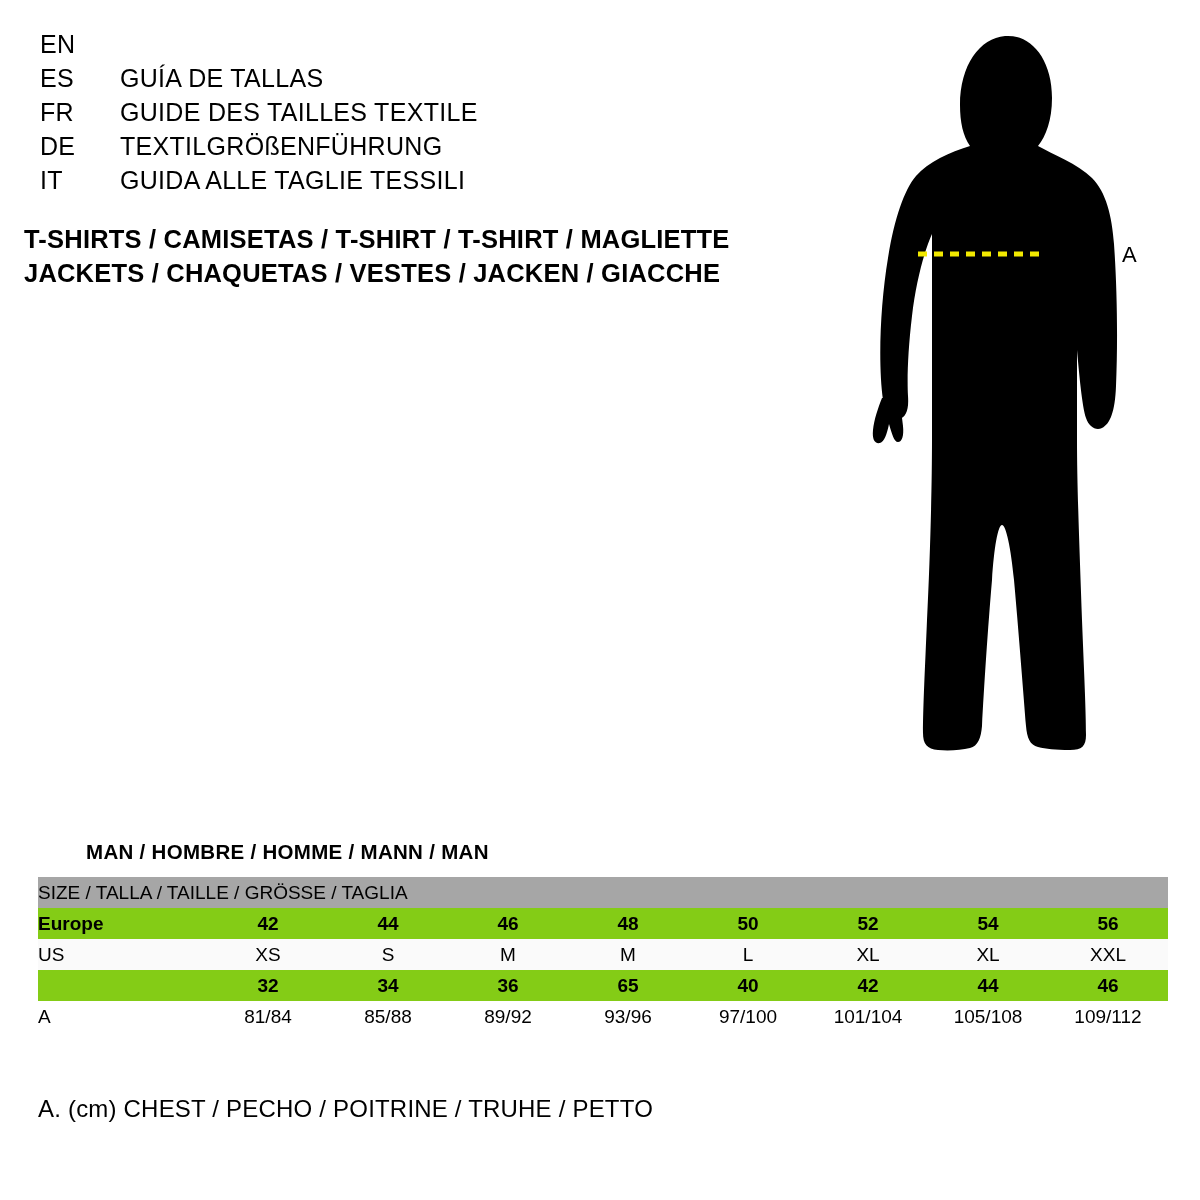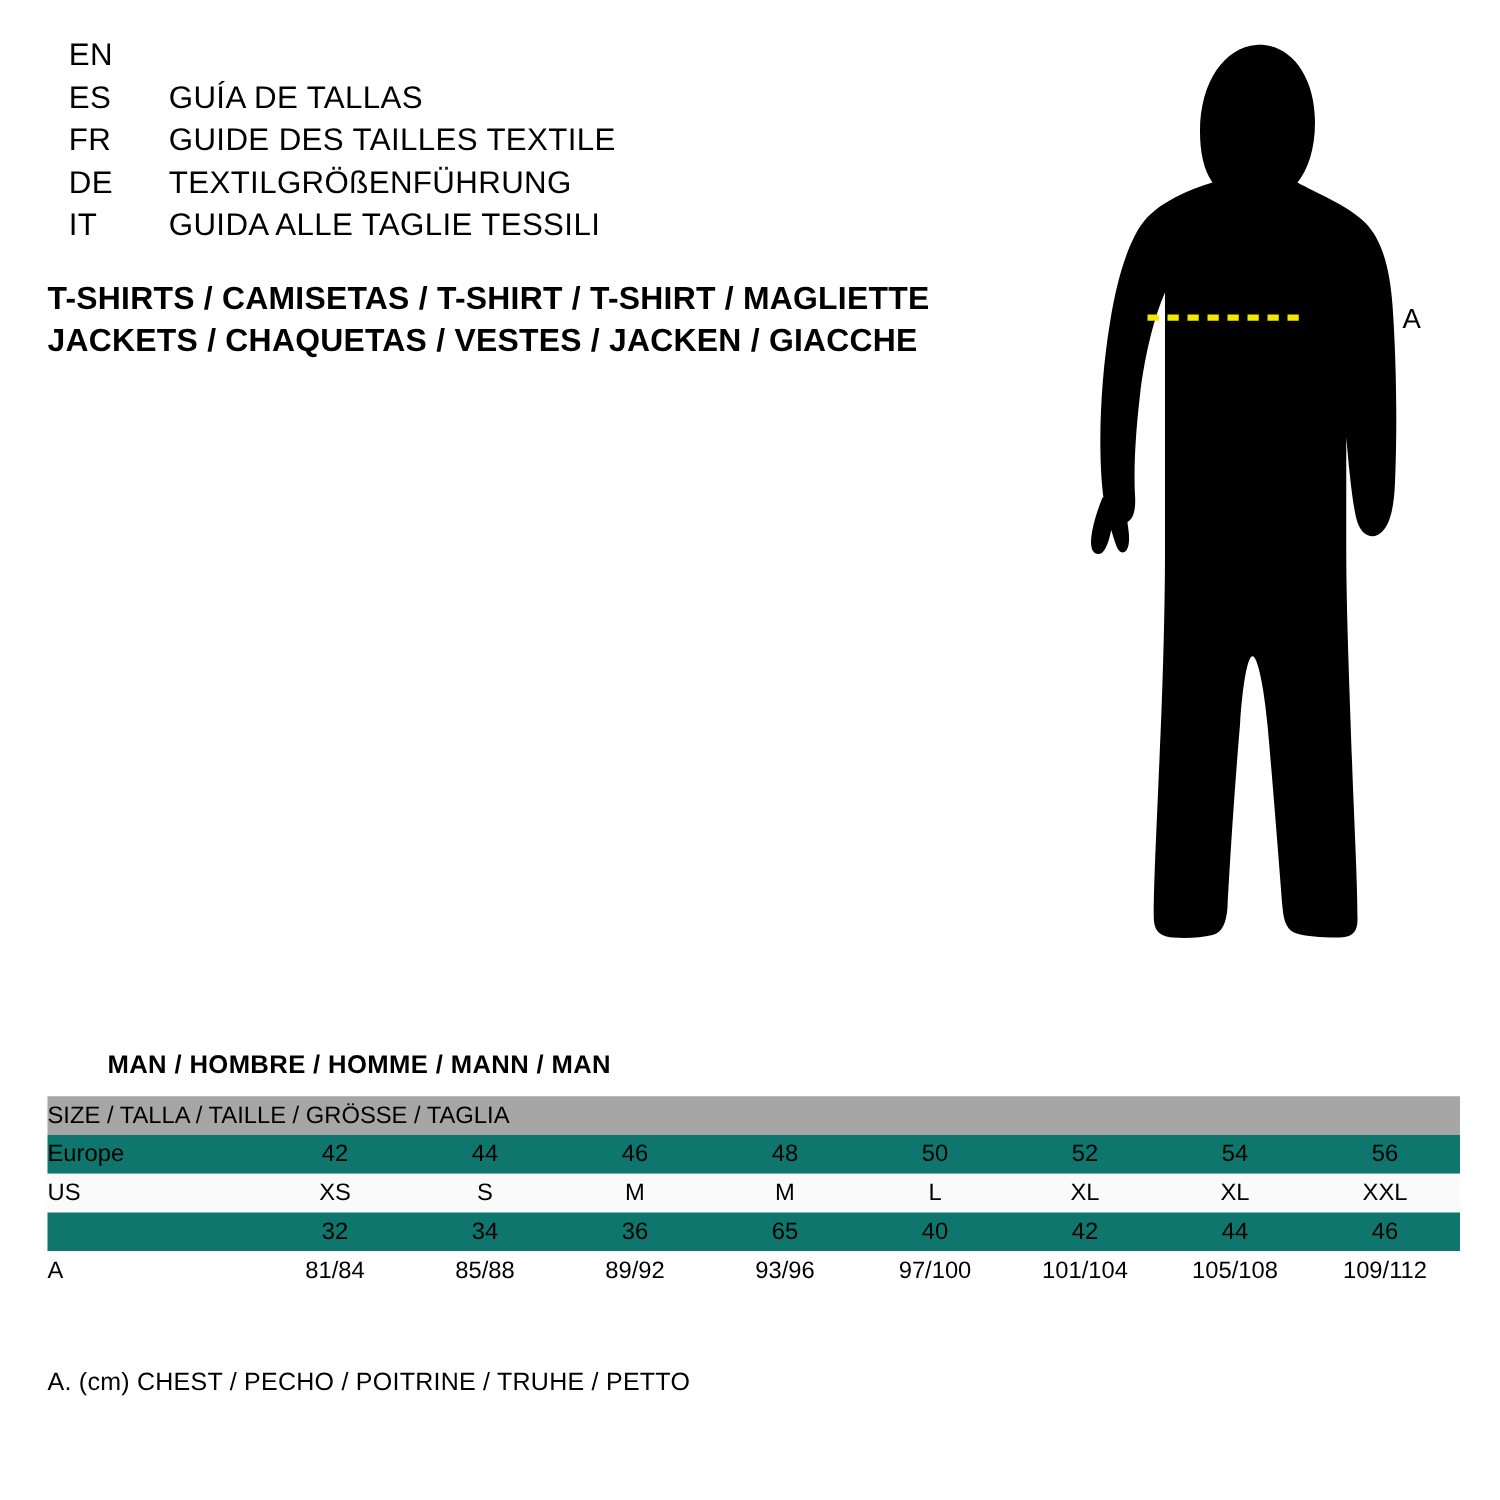--- a/index.html
+++ b/index.html
@@ -19,7 +19,7 @@
   
   .lang-block {
     position: absolute;
-    left: 55px;
+    left: 40px;
     top: 30px;
     width: 760px;
   }

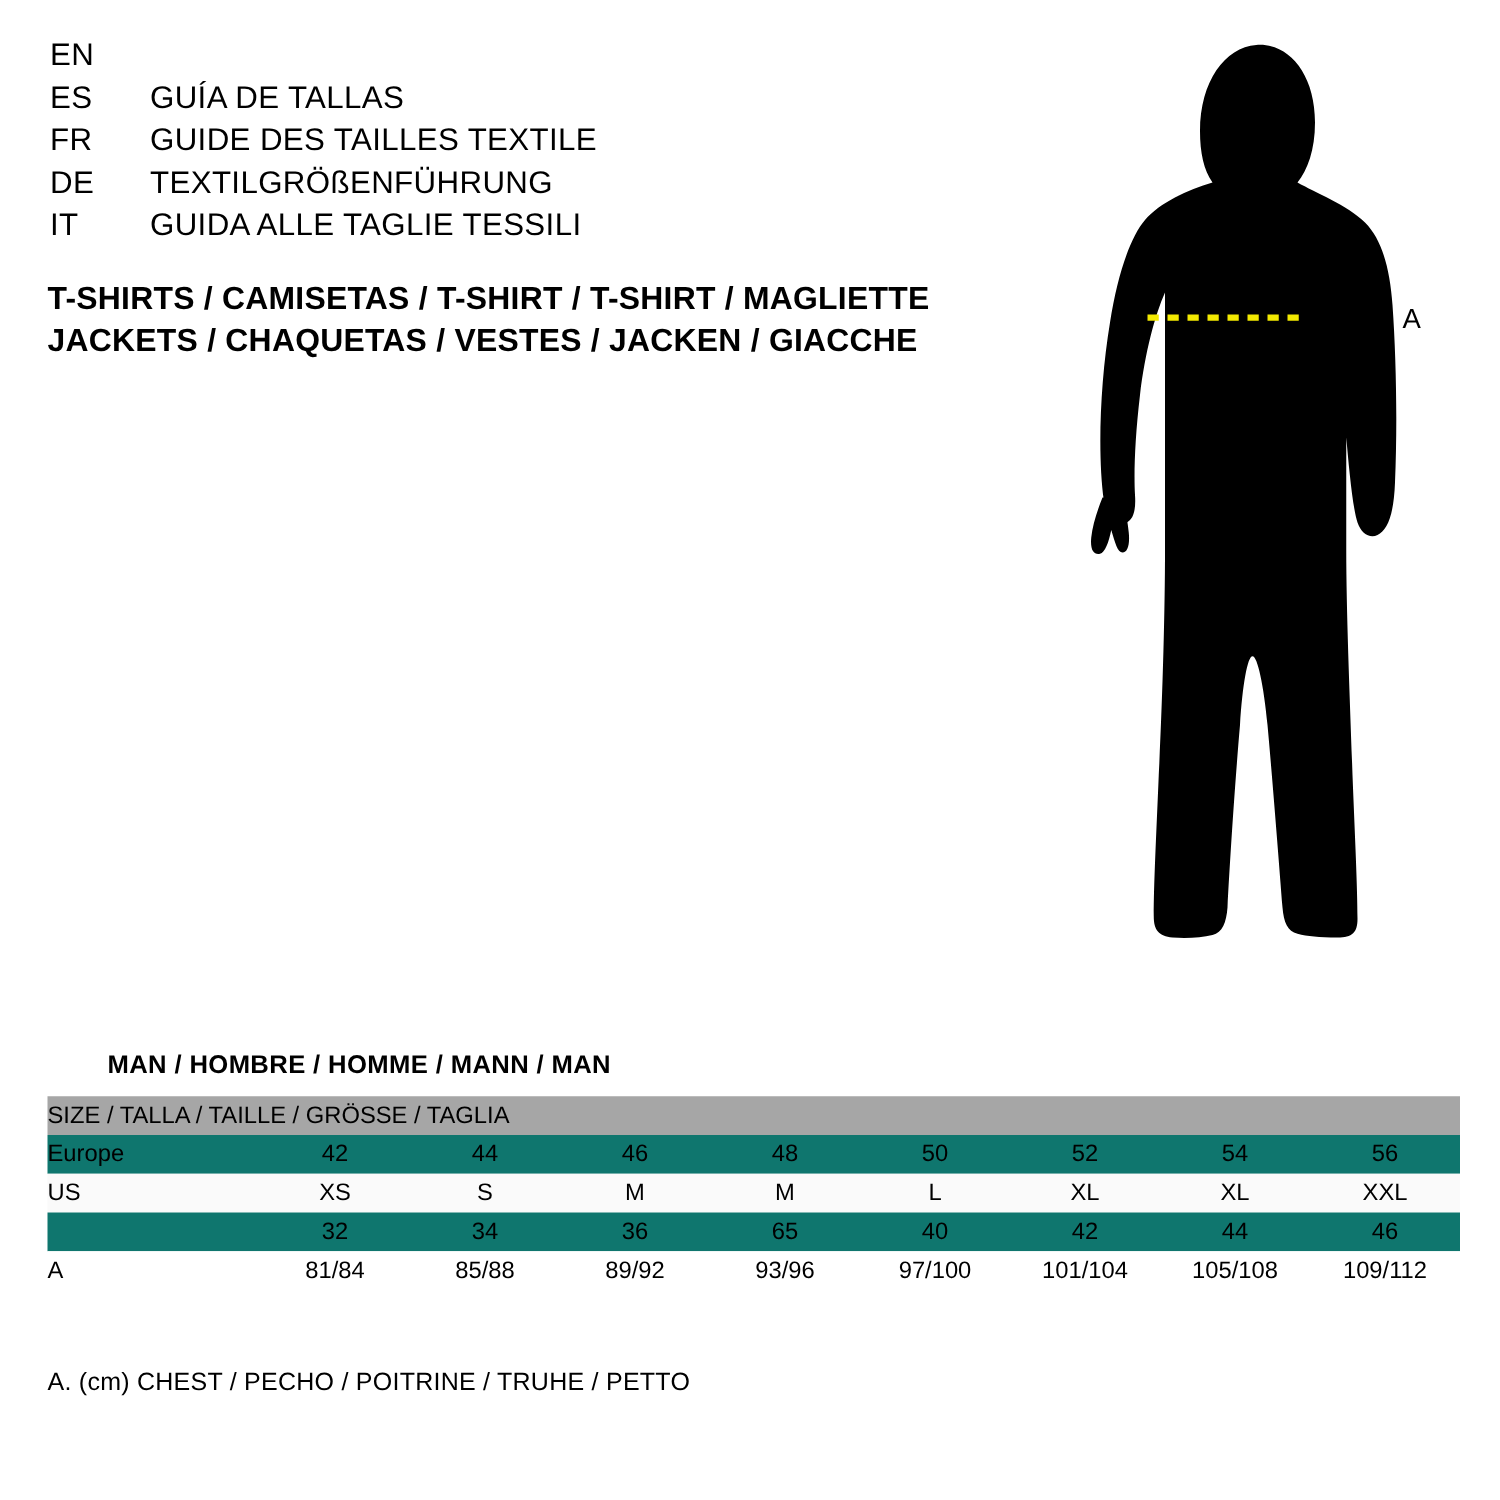--- a/index.html
+++ b/index.html
@@ -40,7 +40,7 @@
 
   .category-block {
     position: absolute;
-    left: 38px;
+    left: 24px;
     top: 222px;
     width: 760px;
   }

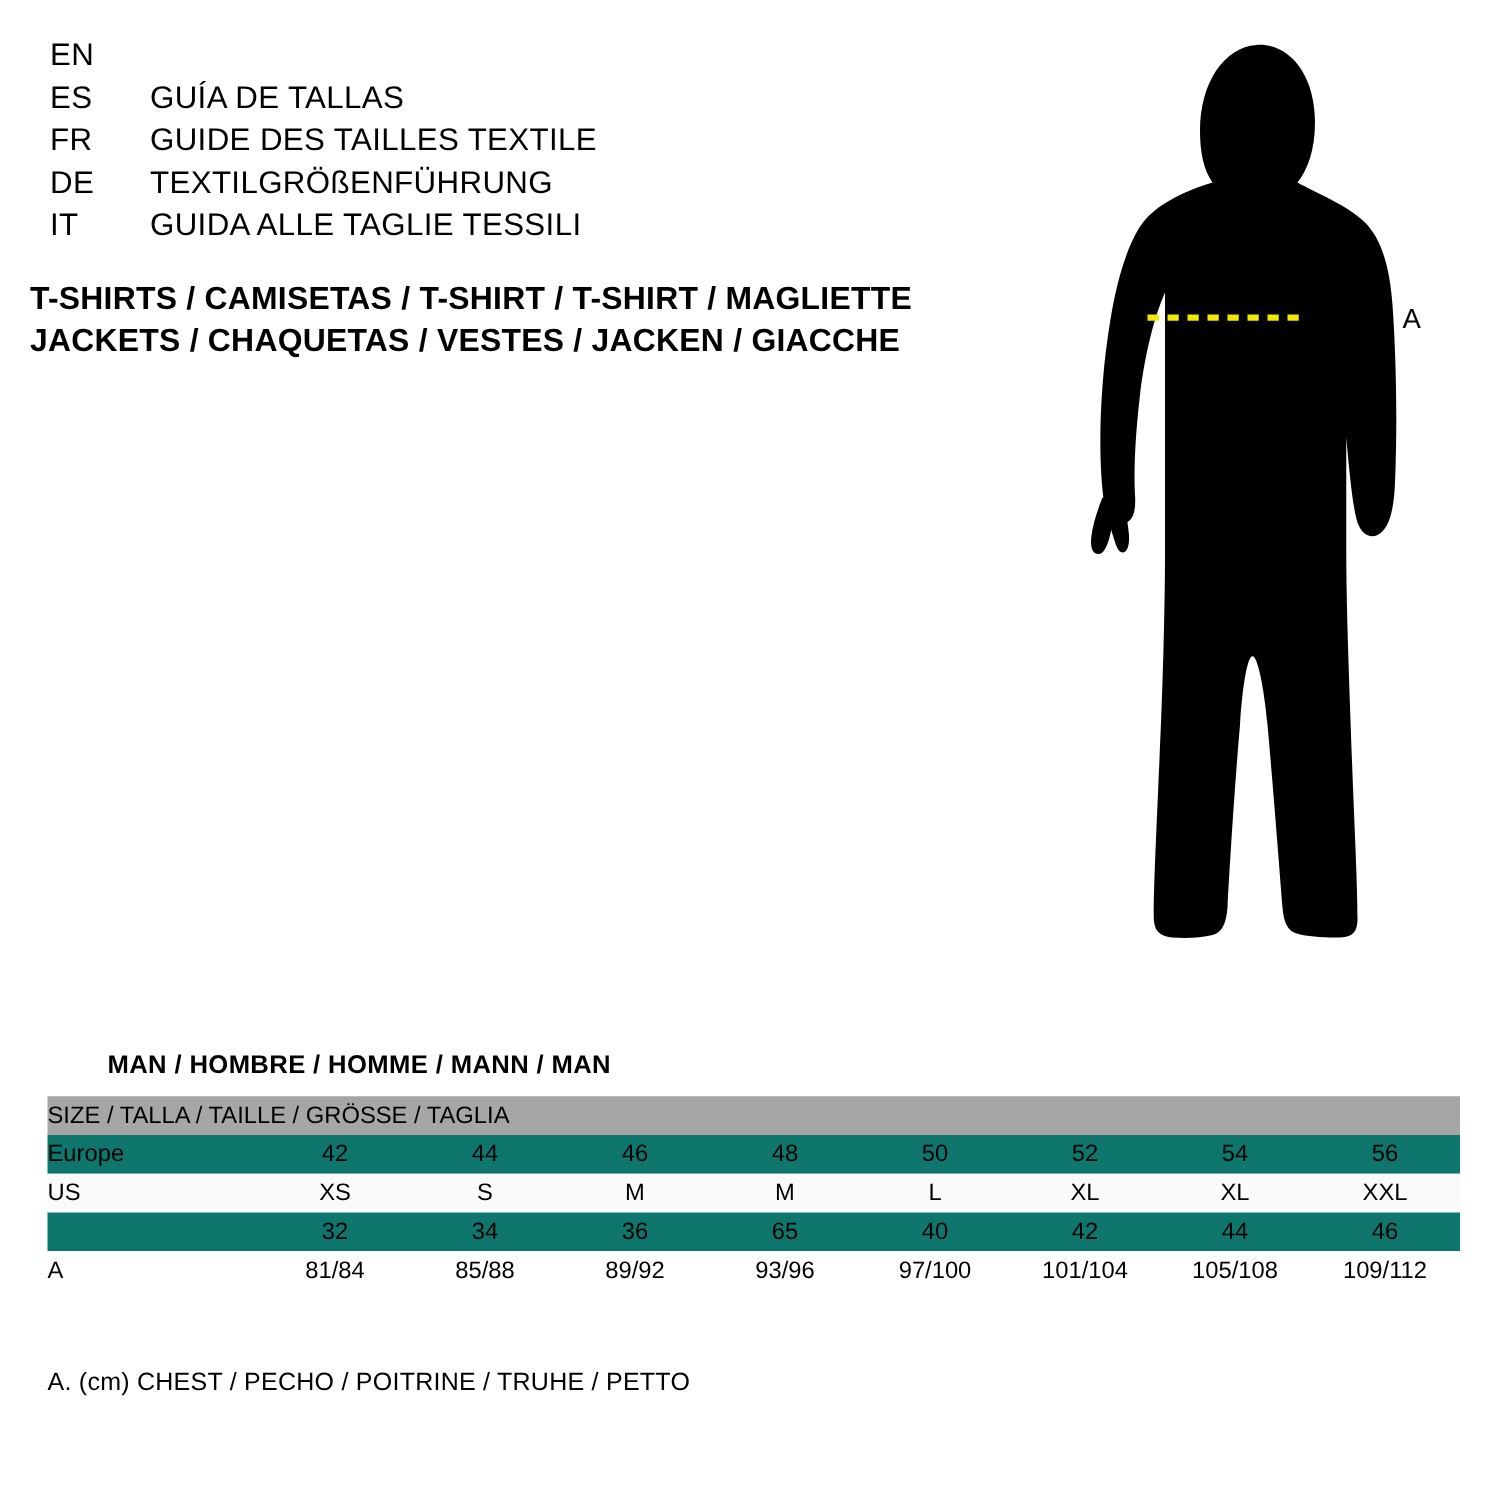--- a/index.html
+++ b/index.html
@@ -112,7 +112,7 @@
     padding-left: 6px;
     white-space: nowrap;
   }
-  .row-light td { background: #0f766e; }
+  .row-light td { background: #84cc16; font-weight: bold; }
   .row-lighter td { background: #fafafa; }
   .row-white td { background: #ffffff; }
   .col-label {

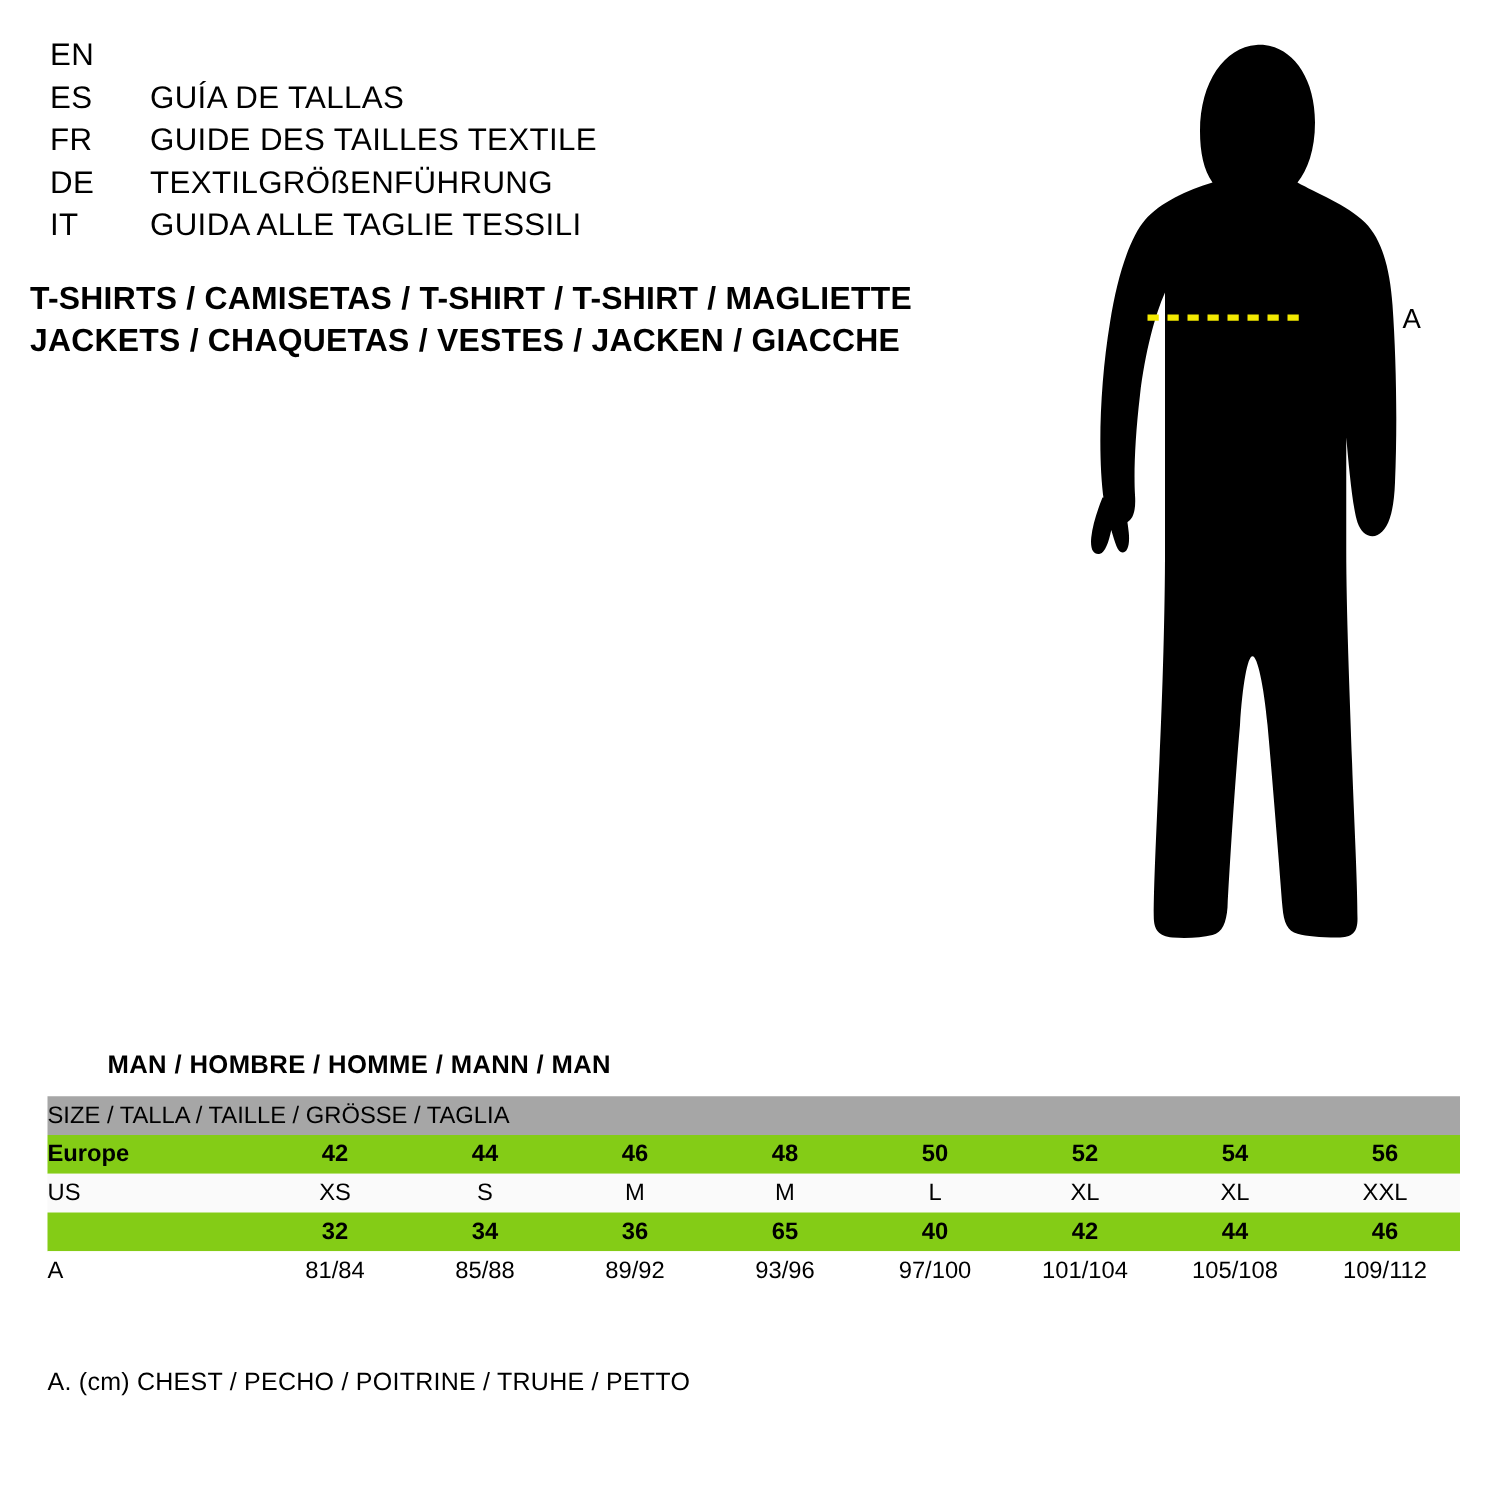--- a/index.html
+++ b/index.html
@@ -127,7 +127,7 @@
     position: absolute;
     left: 38px;
     top: 1095px;
-    font-size: 20px;
+    font-size: 24px;
     letter-spacing: 0.2px;
   }
 </style>

